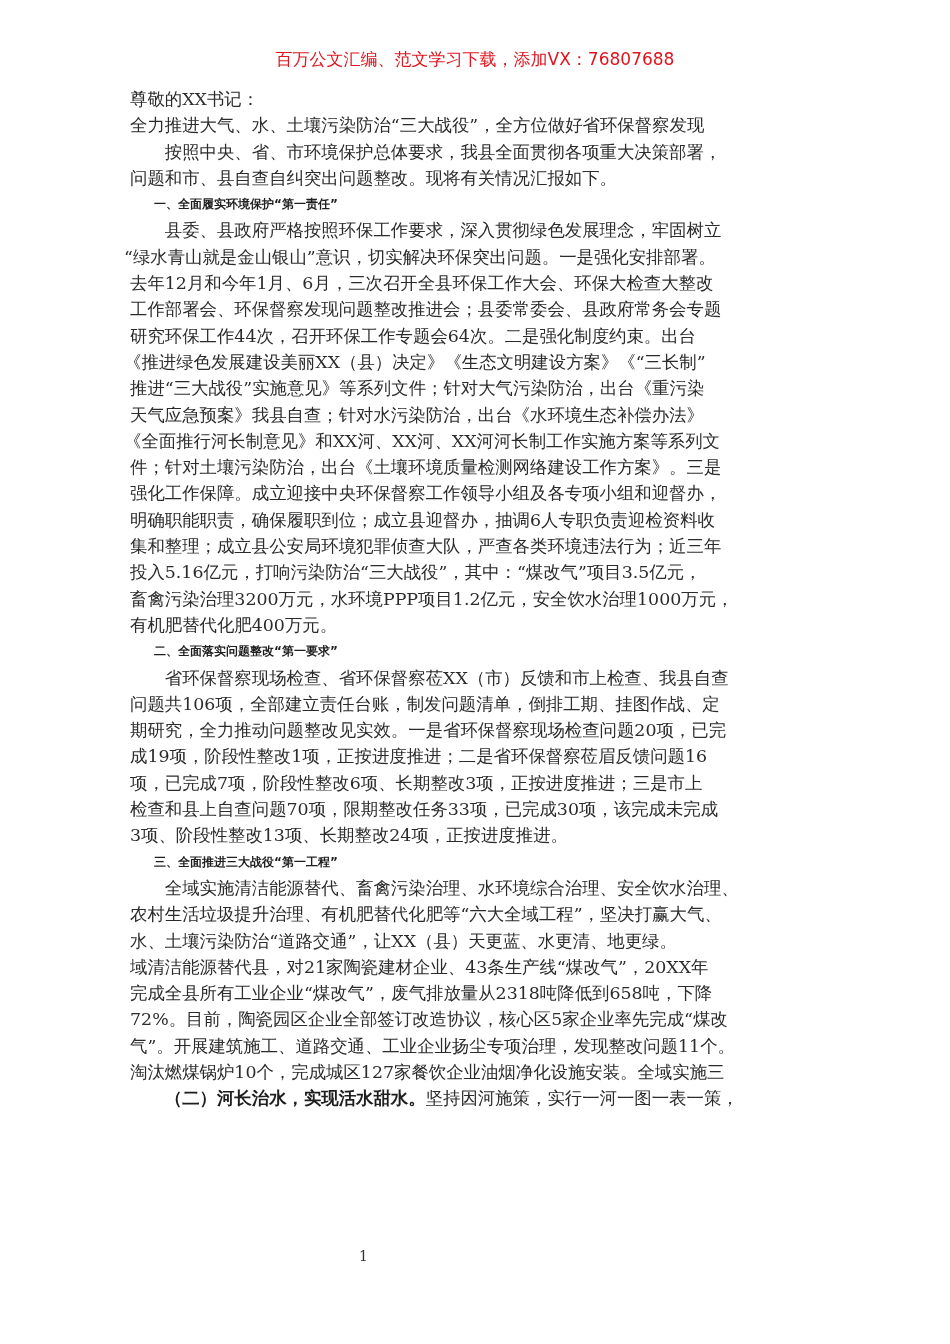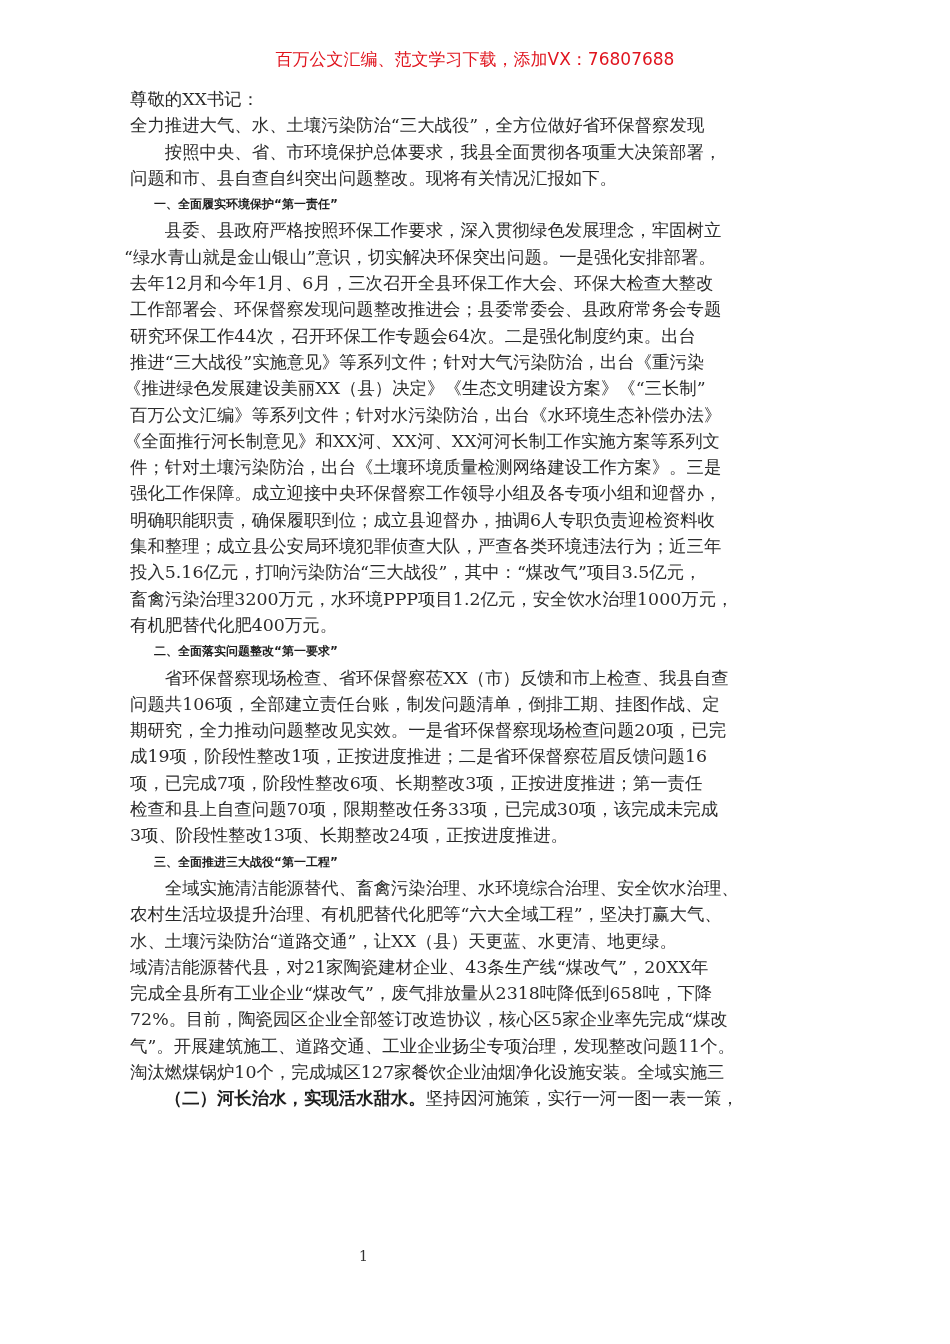--- a/index.html
+++ b/index.html
@@ -87,8 +87,8 @@
     <p class="line">去年12月和今年1月、6月，三次召开全县环保工作大会、环保大检查大整改</p>
     <p class="line">工作部署会、环保督察发现问题整改推进会；县委常委会、县政府常务会专题</p>
     <p class="line">研究环保工作44次，召开环保工作专题会64次。二是强化制度约束。出台</p>
+    <p class="line" style="margin-left:-6px">《推进绿色发展建设美丽XX（县）决定》《生态文明建设方案》《“三长制”</p>
     <p class="line">推进“三大战役”实施意见》等系列文件；针对大气污染防治，出台《重污染</p>
-    <p class="line" style="margin-left:-6px">《推进绿色发展建设美丽XX（县）决定》《生态文明建设方案》《“三长制”</p>
     <p class="line">百万公文汇编》等系列文件；针对水污染防治，出台《水环境生态补偿办法》</p>
     <p class="line" style="margin-left:-6px">《全面推行河长制意见》和XX河、XX河、XX河河长制工作实施方案等系列文</p>
     <p class="line">件；针对土壤污染防治，出台《土壤环境质量检测网络建设工作方案》。三是</p>

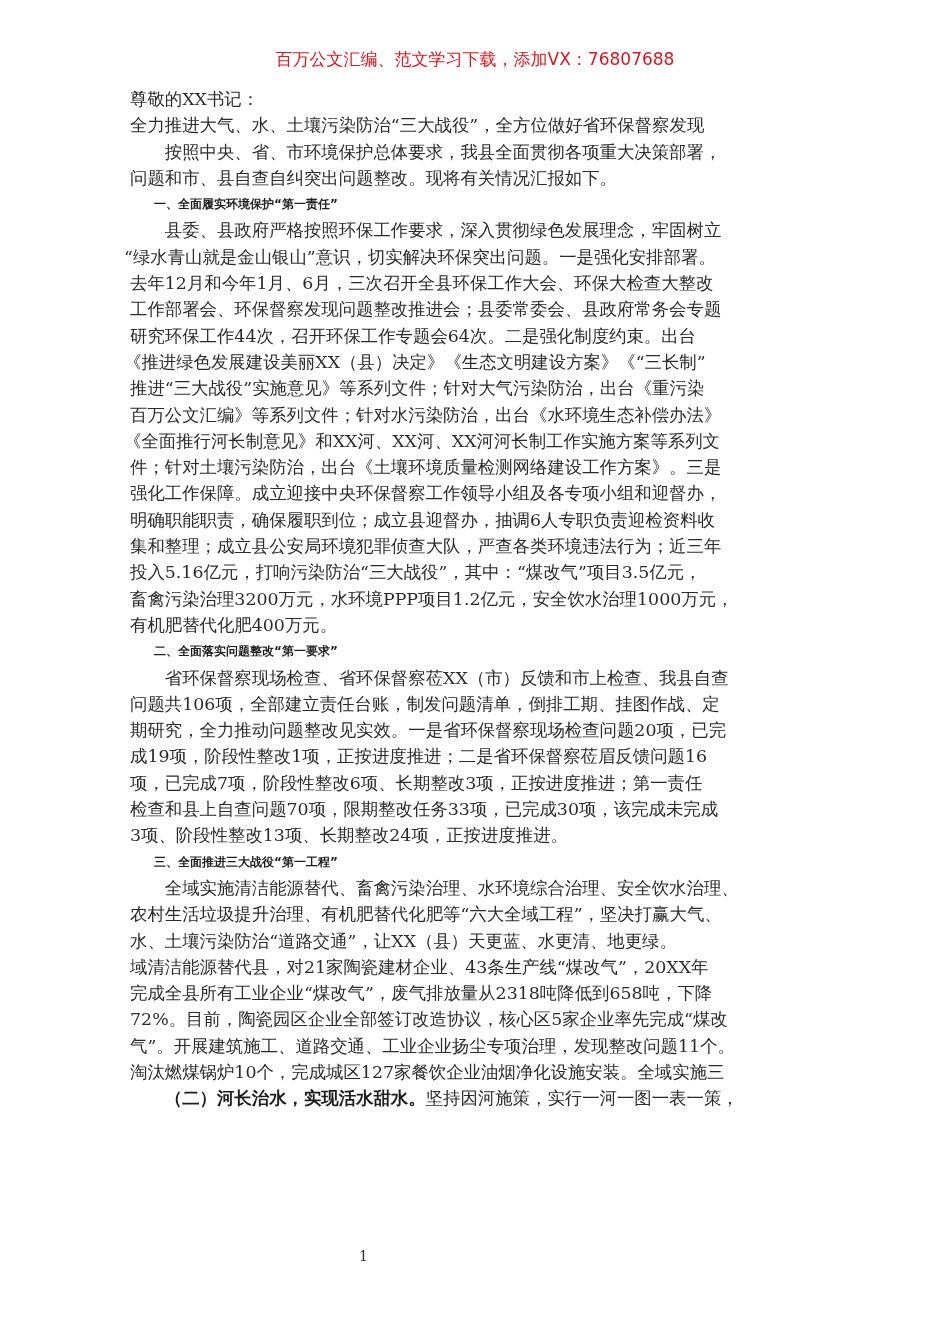--- a/index.html
+++ b/index.html
@@ -89,7 +89,7 @@
     <p class="line">研究环保工作44次，召开环保工作专题会64次。二是强化制度约束。出台</p>
     <p class="line" style="margin-left:-6px">《推进绿色发展建设美丽XX（县）决定》《生态文明建设方案》《“三长制”</p>
     <p class="line">推进“三大战役”实施意见》等系列文件；针对大气污染防治，出台《重污染</p>
-    <p class="line">百万公文汇编》等系列文件；针对水污染防治，出台《水环境生态补偿办法》</p>
+    <p class="line">天气应急预案》我县自查；针对水污染防治，出台《水环境生态补偿办法》</p>
     <p class="line" style="margin-left:-6px">《全面推行河长制意见》和XX河、XX河、XX河河长制工作实施方案等系列文</p>
     <p class="line">件；针对土壤污染防治，出台《土壤环境质量检测网络建设工作方案》。三是</p>
     <p class="line">强化工作保障。成立迎接中央环保督察工作领导小组及各专项小组和迎督办，</p>

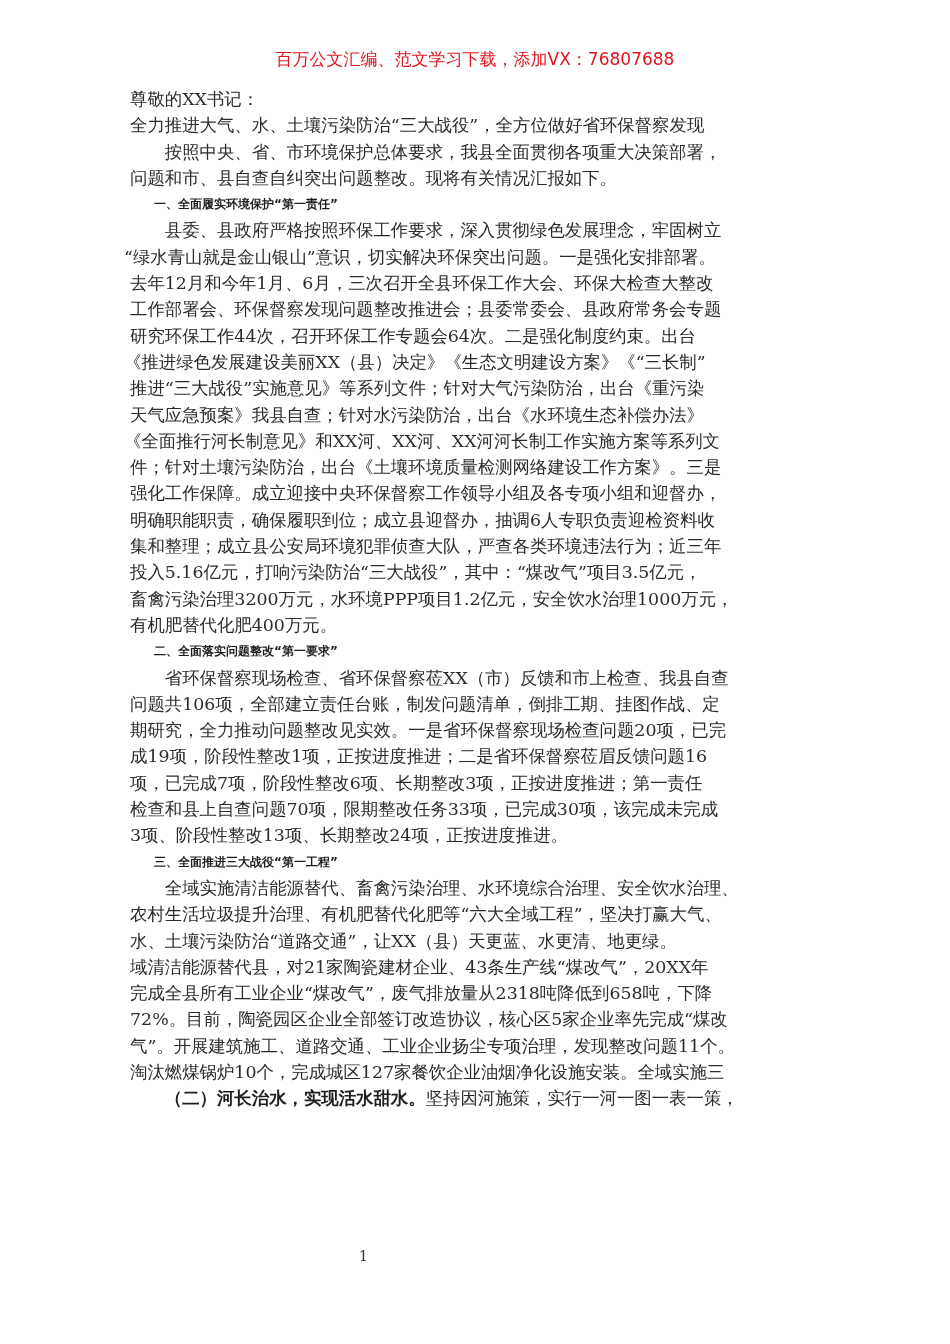--- a/index.html
+++ b/index.html
@@ -103,7 +103,7 @@
     <p class="line">问题共106项，全部建立责任台账，制发问题清单，倒排工期、挂图作战、定</p>
     <p class="line">期研究，全力推动问题整改见实效。一是省环保督察现场检查问题20项，已完</p>
     <p class="line">成19项，阶段性整改1项，正按进度推进；二是省环保督察莅眉反馈问题16</p>
-    <p class="line">项，已完成7项，阶段性整改6项、长期整改3项，正按进度推进；第一责任</p>
+    <p class="line">项，已完成7项，阶段性整改6项、长期整改3项，正按进度推进；三是市上</p>
     <p class="line">检查和县上自查问题70项，限期整改任务33项，已完成30项，该完成未完成</p>
     <p class="line">3项、阶段性整改13项、长期整改24项，正按进度推进。</p>
     <p class="line heading" style="text-indent:0">　　三、全面推进三大战役“第一工程”</p>

